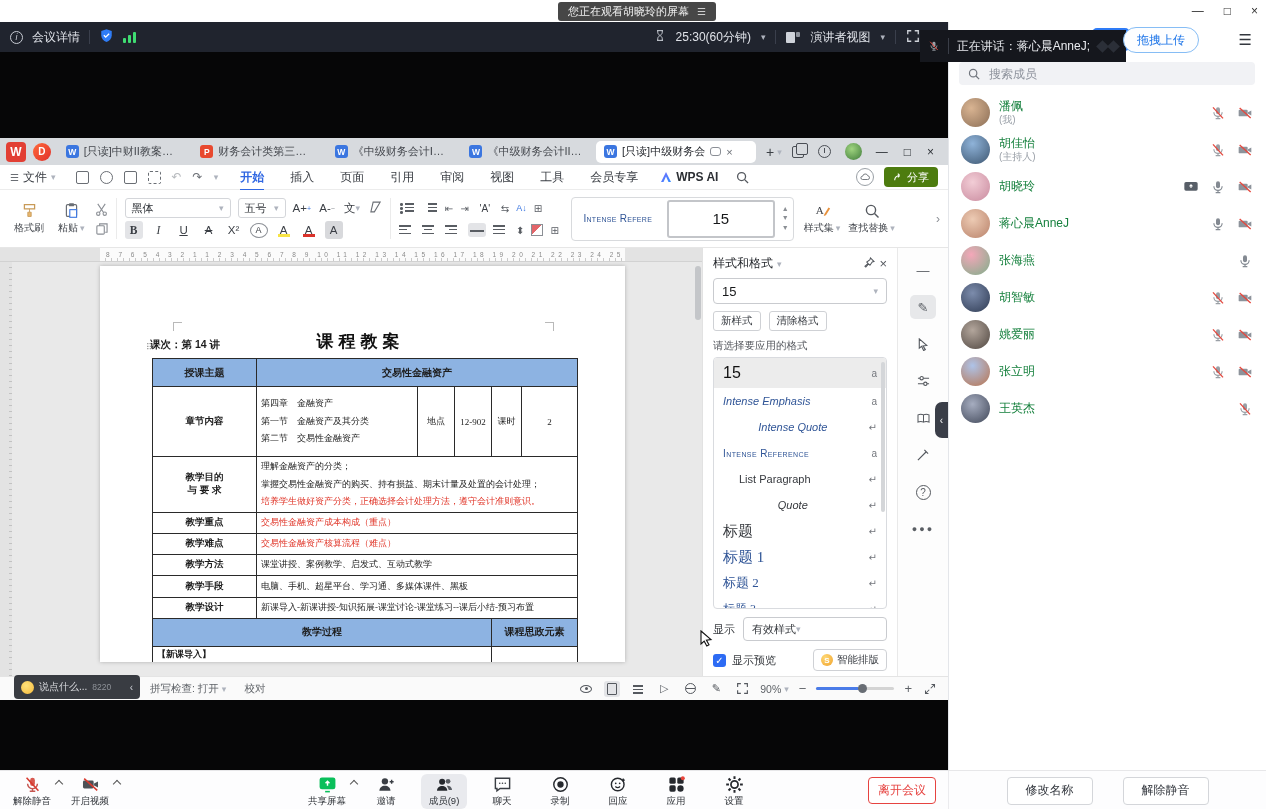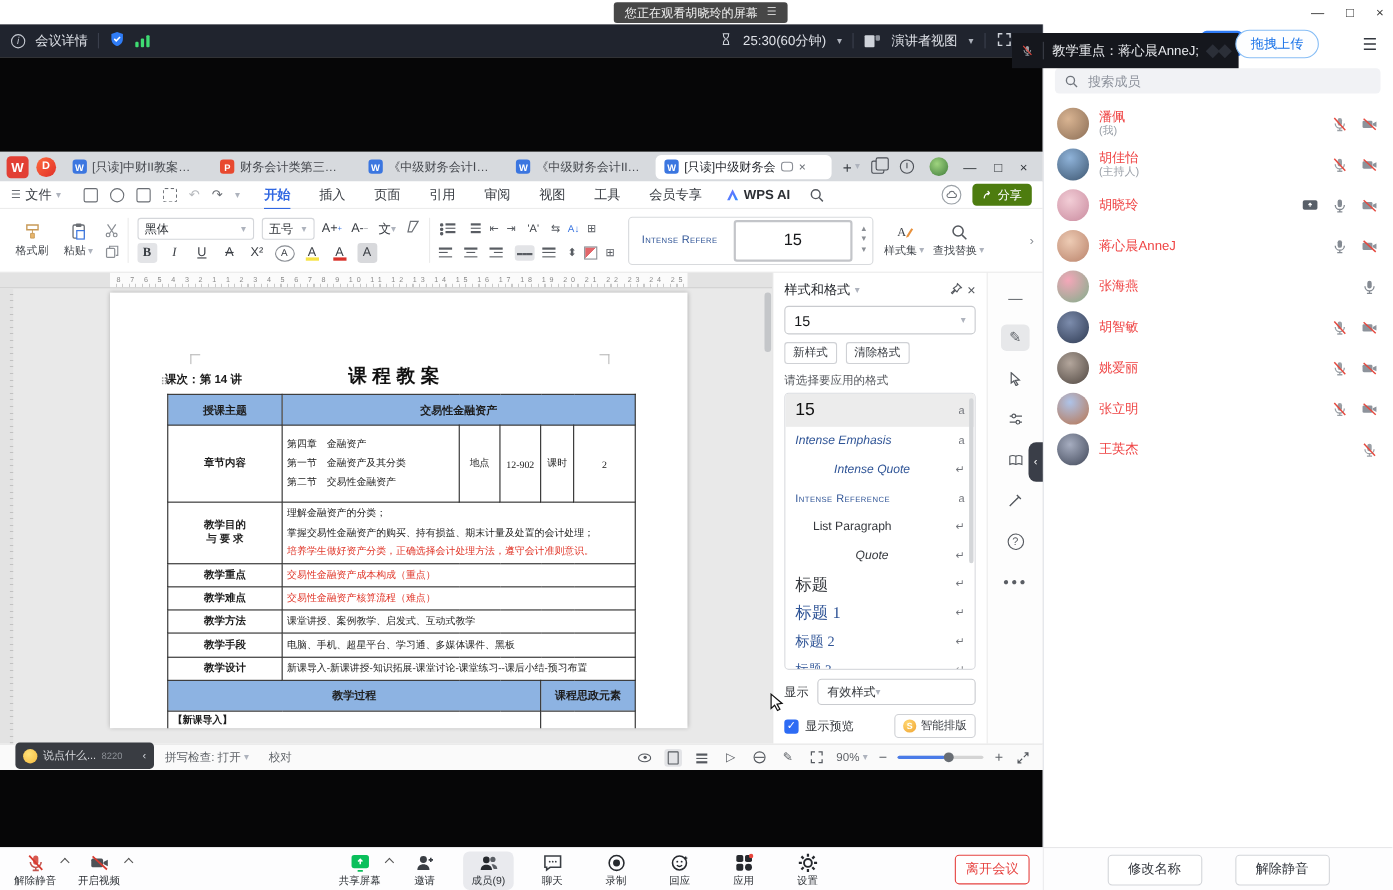--- a/index.html
+++ b/index.html
@@ -1071,7 +1071,7 @@
       </svg>
     </span>
   <span class="sep"></span>
-  <span class="speak-text"><span>教学重点：</span><span>蒋心晨AnneJ;</span></span>
+  <span class="speak-text"><span>正在讲话：</span><span>蒋心晨AnneJ;</span></span>
   <span class="speak-mark">
       <i></i>
       <i></i>

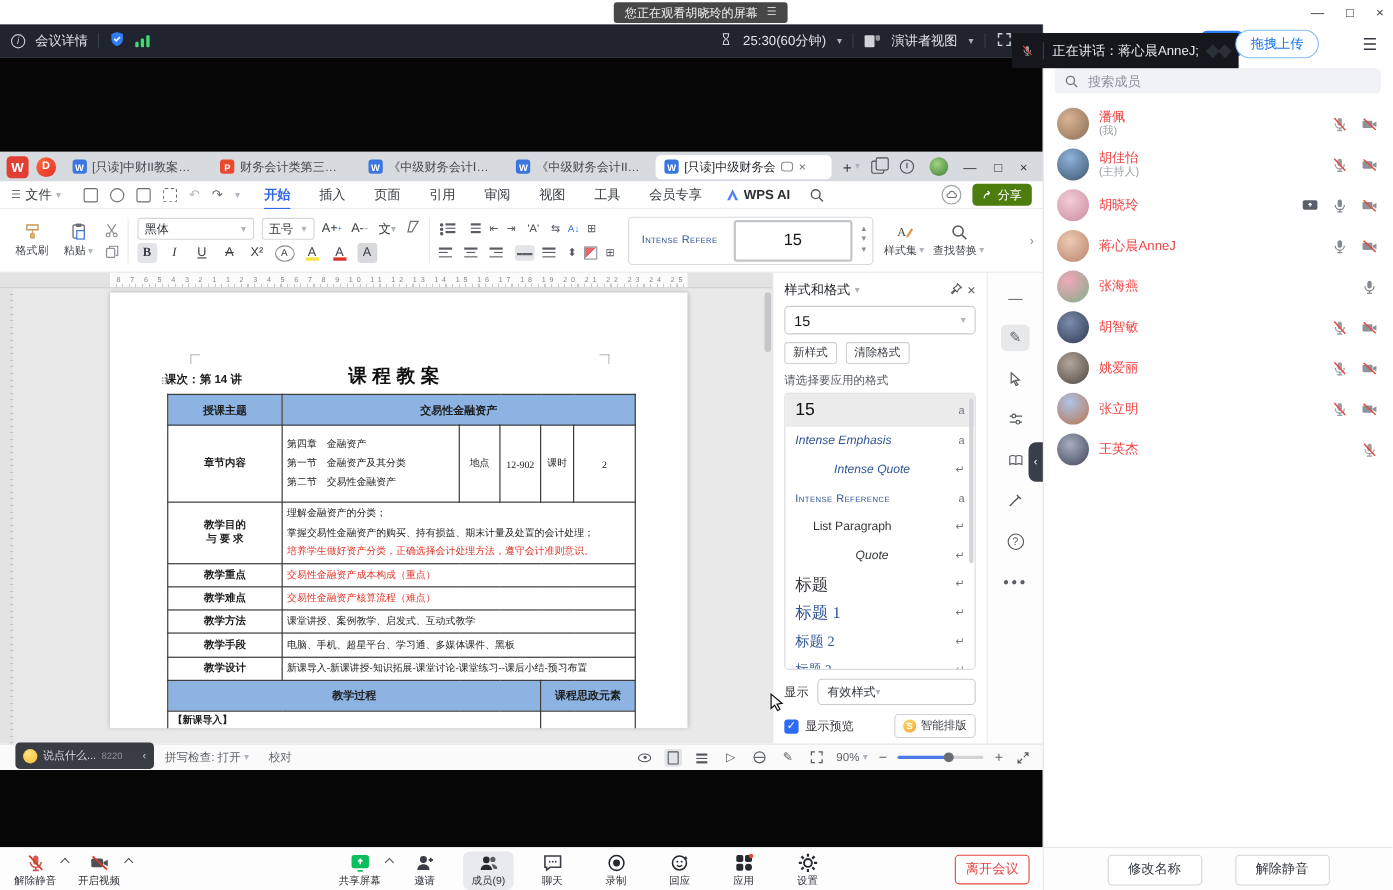--- a/index.html
+++ b/index.html
@@ -56,7 +56,7 @@
   .av7{background:radial-gradient(circle at 40% 30%,#aec3e8,#b8744f);}
   .av8{background:radial-gradient(circle at 40% 35%,#a6adc0,#3f4657);}
   .pnames{display:flex;flex-direction:column;line-height:1.15;min-width:0;}
-  .pname{font-size:12px;color:#ef4444;}
+  .pname{font-size:12px;color:#15803d;}
   .prole{font-size:10px;color:#9aa0a8;}
   .picons{margin-left:auto;display:flex;align-items:center;gap:11px;}
   .picon{width:16px;height:16px;display:inline-flex;}

